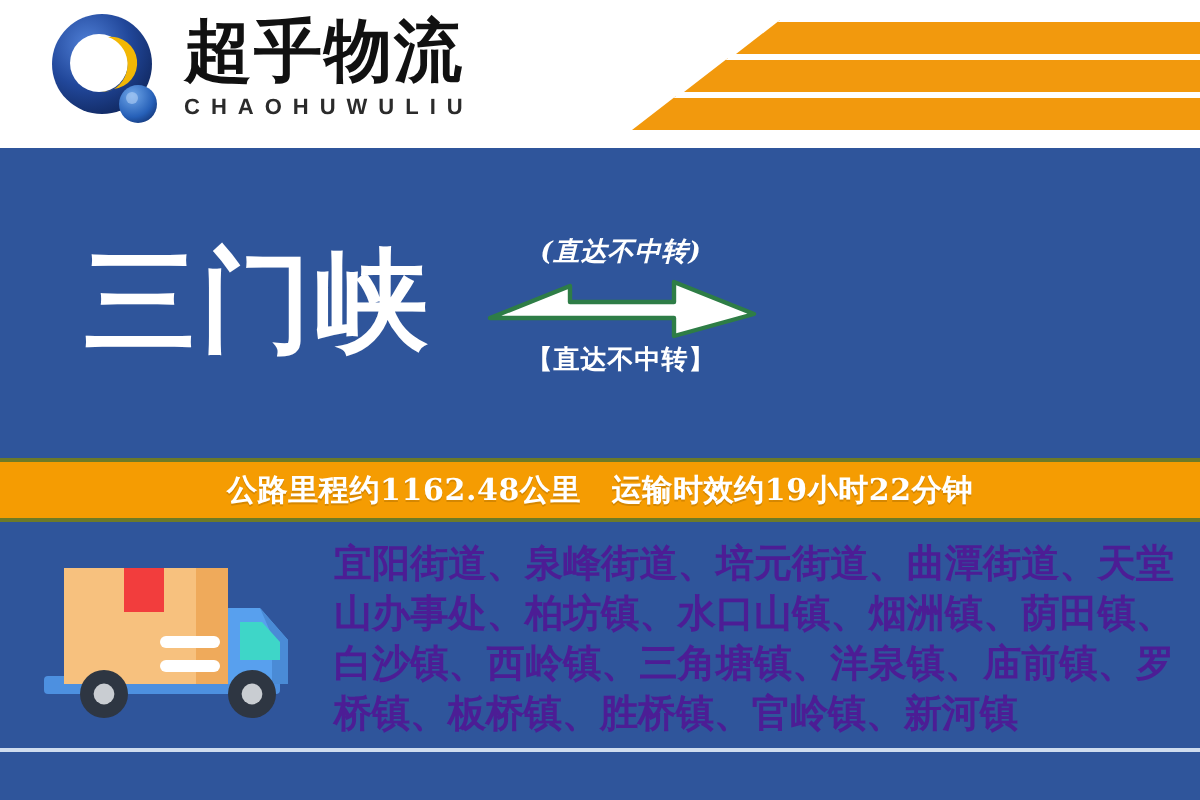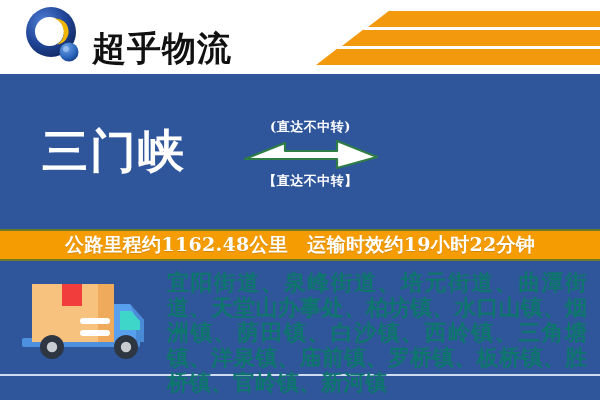--- a/index.html
+++ b/index.html
@@ -25,7 +25,7 @@
   }
   .logo-wrap {
     position:absolute; left:24px; top:6px;
-    display:flex; align-items:flex-end;
+    display:flex; align-items:flex-start;
   }
   .logo-mark {
     position:relative;

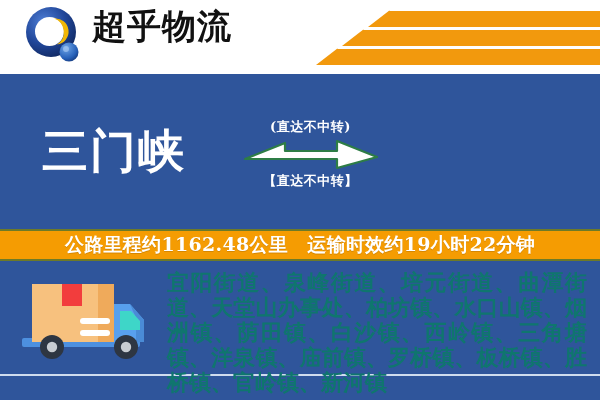--- a/index.html
+++ b/index.html
@@ -190,6 +190,7 @@
       </div>
       <div class="brand-text">
         <div class="brand-cn">超乎物流</div>
+        <div class="brand-en">CHAOHUWULIU</div>
       </div>
     </div>
 

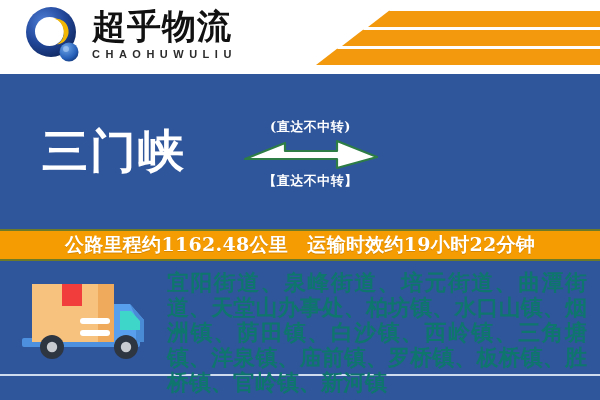--- a/index.html
+++ b/index.html
@@ -82,7 +82,7 @@
     color:#ffffff;
     font-family:"DejaVu Serif", serif;
     font-weight:bold;
-    font-size:46px;
+    font-size:56px;
     letter-spacing:2px;
     white-space:nowrap;
   }

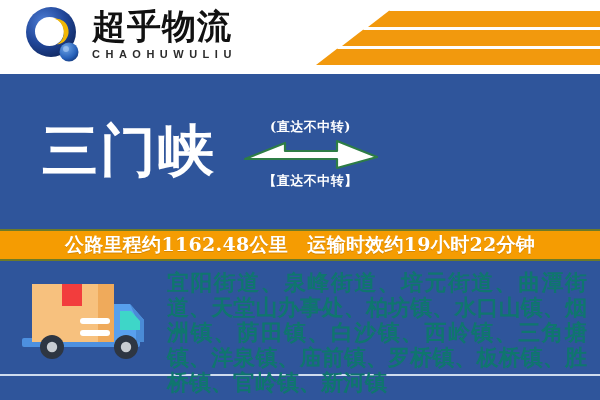--- a/index.html
+++ b/index.html
@@ -105,7 +105,7 @@
     white-space:nowrap;
     letter-spacing:0.5px;
   }
-  .arrow-note.top { margin-bottom:2px; }
+  .arrow-note.top { margin-bottom:2px;font-style:italic; }
   .arrow-note.bottom { margin-top:2px; }
   .arrow-svg { display:block; }
 

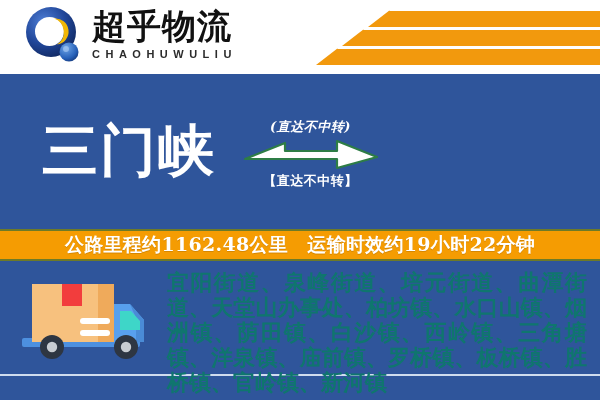--- a/index.html
+++ b/index.html
@@ -122,7 +122,7 @@
     color:#ffffff;
     font-family:"DejaVu Serif", serif;
     font-weight:bold;
-    font-size:19px;
+    font-size:15px;
     letter-spacing:0.3px;
     white-space:nowrap;
     text-shadow:0 1px 0 rgba(120,70,0,.25);

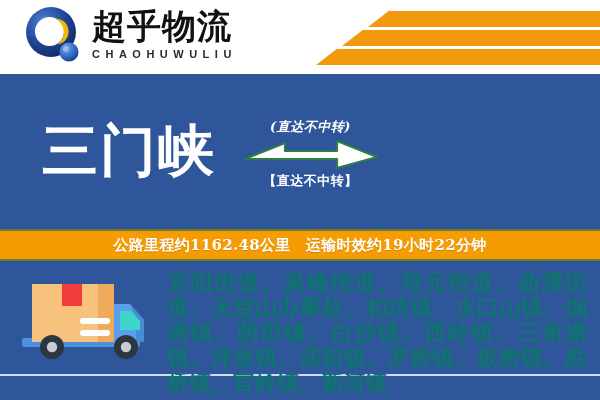--- a/index.html
+++ b/index.html
@@ -149,10 +149,10 @@
     position:absolute;
     left:167px; top:270px;
     width:420px;
-    color:#0f766e;
-    font-family:"DejaVu Serif", serif;
-    font-weight:bold;
-    font-size:22px;
+    color:#4c1d95;
+    font-family:"DejaVu Serif", serif;
+    font-weight:bold;
+    font-size:19px;
     line-height:25px;
     letter-spacing:0px;
     text-align:justify;

